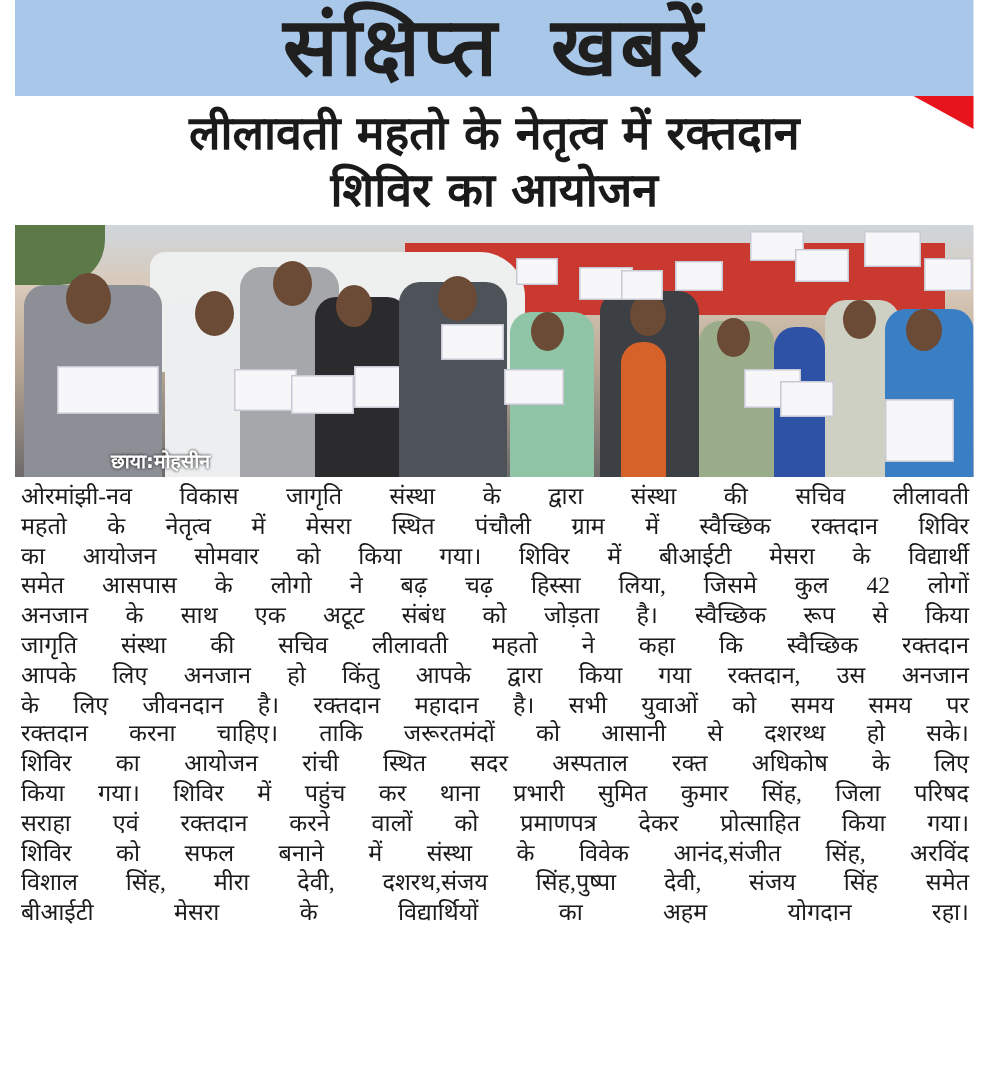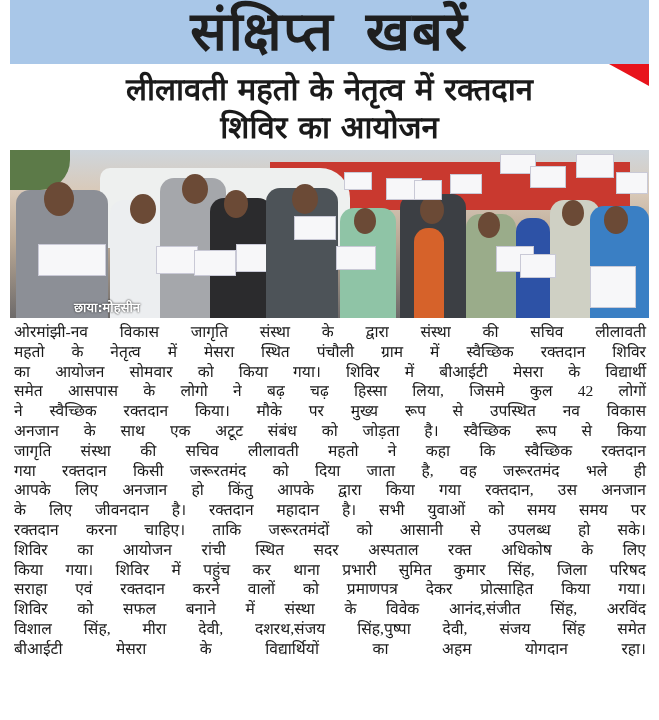--- a/index.html
+++ b/index.html
@@ -5,7 +5,7 @@
   html,body{margin:0;padding:0;background:#ffffff;}
   body{width:659px;height:720px;overflow:hidden;position:relative;font-family:"DejaVu Sans","Liberation Sans",sans-serif;color:#1a1a1a;}
   .banner{position:absolute;left:10px;top:0;width:639px;height:64px;background:#a9c7e8;display:flex;align-items:center;justify-content:center;}
-  .banner-title{font-family:Liberation Serif, serif;font-weight:bold;font-size:54px;line-height:64px;color:#1f1f1f;letter-spacing:2px;white-space:pre;text-align:right;}
+  .banner-title{font-family:Liberation Sans, sans-serif;font-weight:bold;font-size:54px;line-height:64px;color:#1f1f1f;letter-spacing:2px;white-space:pre;text-align:right;}
   .corner{position:absolute;left:609px;top:64px;width:0;height:0;border-top:22px solid #e8141c;border-left:40px solid transparent;}
   .headline{position:absolute;left:0;top:70px;width:659px;text-align:center;font-family:"DejaVu Sans",sans-serif;font-size:31px;line-height:38px;font-weight:bold;color:#1a1a1a;}
   .photo{position:absolute;left:10px;top:150px;width:639px;height:168px;overflow:hidden;background:linear-gradient(180deg,#cfd6dc 0%,#d9c9b8 25%,#b9a895 55%,#6d6a6a 100%);}

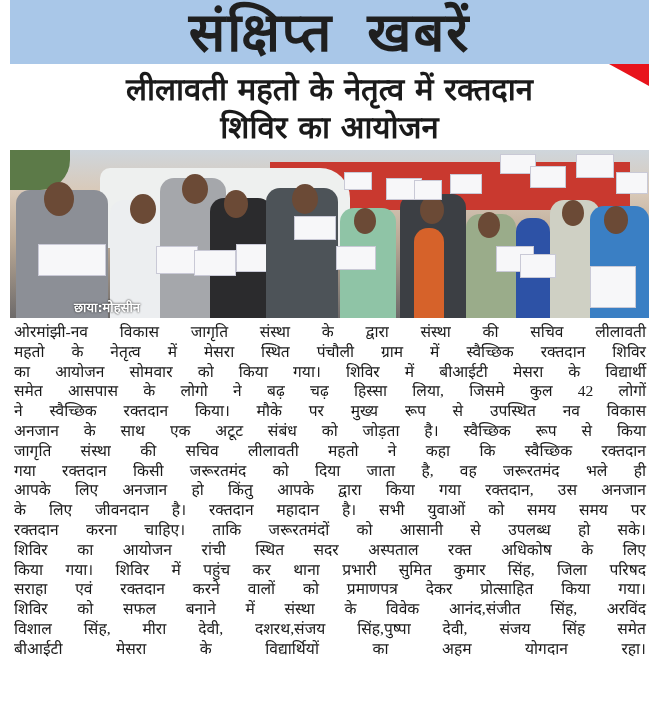--- a/index.html
+++ b/index.html
@@ -95,7 +95,6 @@
     <span class="line">महतो के नेतृत्व में मेसरा स्थित पंचौली ग्राम में स्वैच्छिक रक्तदान शिविर</span>
     <span class="line">का आयोजन सोमवार को किया गया। शिविर में बीआईटी मेसरा के विद्यार्थी</span>
     <span class="line">समेत आसपास के लोगो ने बढ़ चढ़ हिस्सा लिया, जिसमे कुल 42 लोगों</span>
-    <span class="line">ने स्वैच्छिक रक्तदान किया। मौके पर मुख्य रूप से उपस्थित नव विकास</span>
     <span class="line">अनजान के साथ एक अटूट संबंध को जोड़ता है। स्वैच्छिक रूप से किया</span>
     <span class="line">जागृति संस्था की सचिव लीलावती महतो ने कहा कि स्वैच्छिक रक्तदान</span>
     <span class="line">गया रक्तदान किसी जरूरतमंद को दिया जाता है, वह जरूरतमंद भले ही</span>

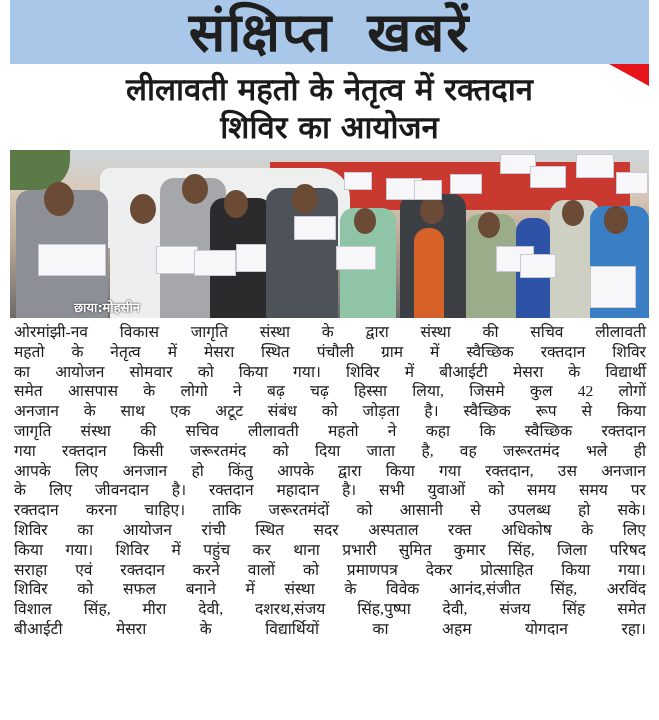--- a/index.html
+++ b/index.html
@@ -97,7 +97,6 @@
     <span class="line">समेत आसपास के लोगो ने बढ़ चढ़ हिस्सा लिया, जिसमे कुल 42 लोगों</span>
     <span class="line">अनजान के साथ एक अटूट संबंध को जोड़ता है। स्वैच्छिक रूप से किया</span>
     <span class="line">जागृति संस्था की सचिव लीलावती महतो ने कहा कि स्वैच्छिक रक्तदान</span>
-    <span class="line">गया रक्तदान किसी जरूरतमंद को दिया जाता है, वह जरूरतमंद भले ही</span>
     <span class="line">आपके लिए अनजान हो किंतु आपके द्वारा किया गया रक्तदान, उस अनजान</span>
     <span class="line">के लिए जीवनदान है। रक्तदान महादान है। सभी युवाओं को समय समय पर</span>
     <span class="line">रक्तदान करना चाहिए। ताकि जरूरतमंदों को आसानी से उपलब्ध हो सके।</span>

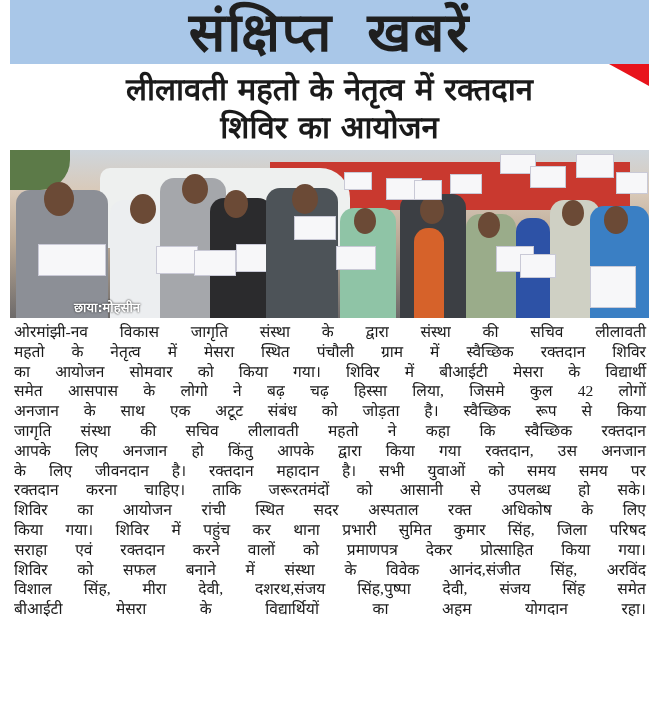--- a/index.html
+++ b/index.html
@@ -99,7 +99,7 @@
     <span class="line">जागृति संस्था की सचिव लीलावती महतो ने कहा कि स्वैच्छिक रक्तदान</span>
     <span class="line">आपके लिए अनजान हो किंतु आपके द्वारा किया गया रक्तदान, उस अनजान</span>
     <span class="line">के लिए जीवनदान है। रक्तदान महादान है। सभी युवाओं को समय समय पर</span>
-    <span class="line">रक्तदान करना चाहिए। ताकि जरूरतमंदों को आसानी से उपलब्ध हो सके।</span>
+    <span class="line">रक्तदान करना चाहिए। ताकि जरूरतमंदों को आसानी से दशरथ्ध हो सके।</span>
     <span class="line">शिविर का आयोजन रांची स्थित सदर अस्पताल रक्त अधिकोष के लिए</span>
     <span class="line">किया गया। शिविर में पहुंच कर थाना प्रभारी सुमित कुमार सिंह, जिला परिषद</span>
     <span class="line">सराहा एवं रक्तदान करने वालों को प्रमाणपत्र देकर प्रोत्साहित किया गया।</span>

